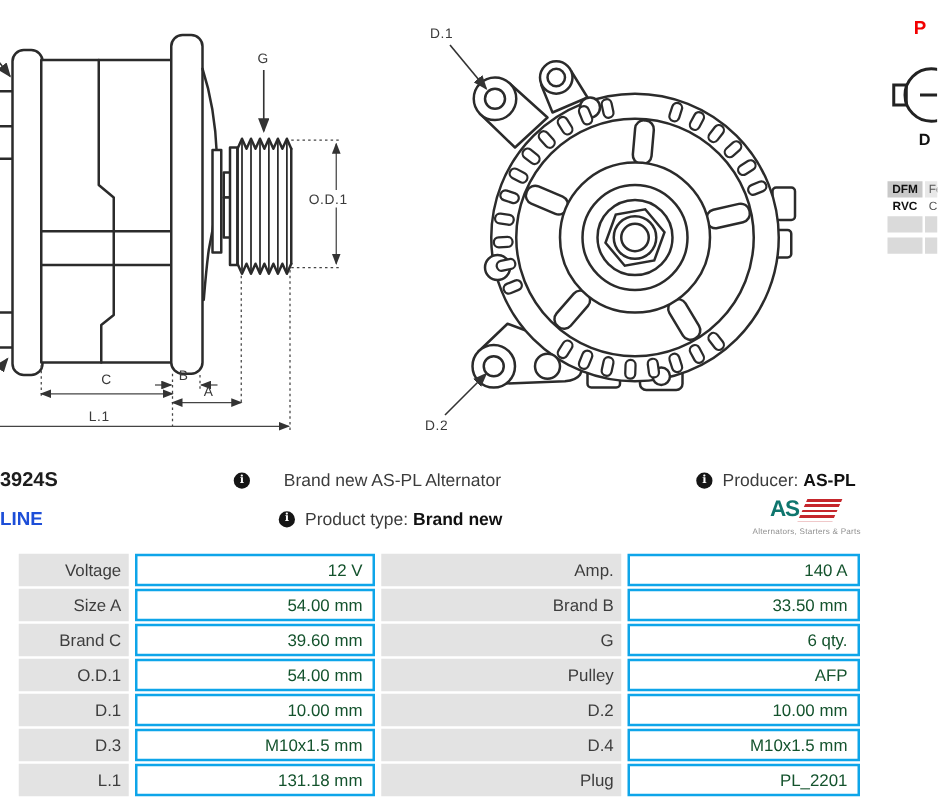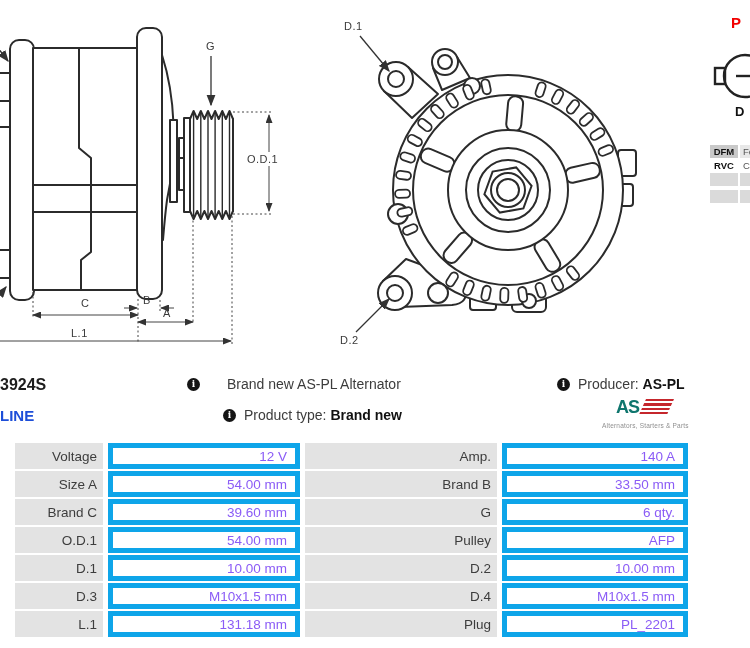--- a/index.html
+++ b/index.html
@@ -46,7 +46,7 @@
               grid-auto-rows:26px;font-size:13.5px;margin-left:15px;}
   .cell{display:flex;align-items:center;justify-content:flex-end;box-sizing:border-box;}
   .lbl{background:#e3e3e3;color:#3d3d3d;padding-right:6px;}
-  .val{background:#fff;border:5px solid #0ea5e9;color:#8b5cf6;padding-right:8px;}
+  .val{background:#fff;border:2px solid #0ea5e9;color:#14532d;padding-right:8px;}
 </style>
 </head>
 <body>

